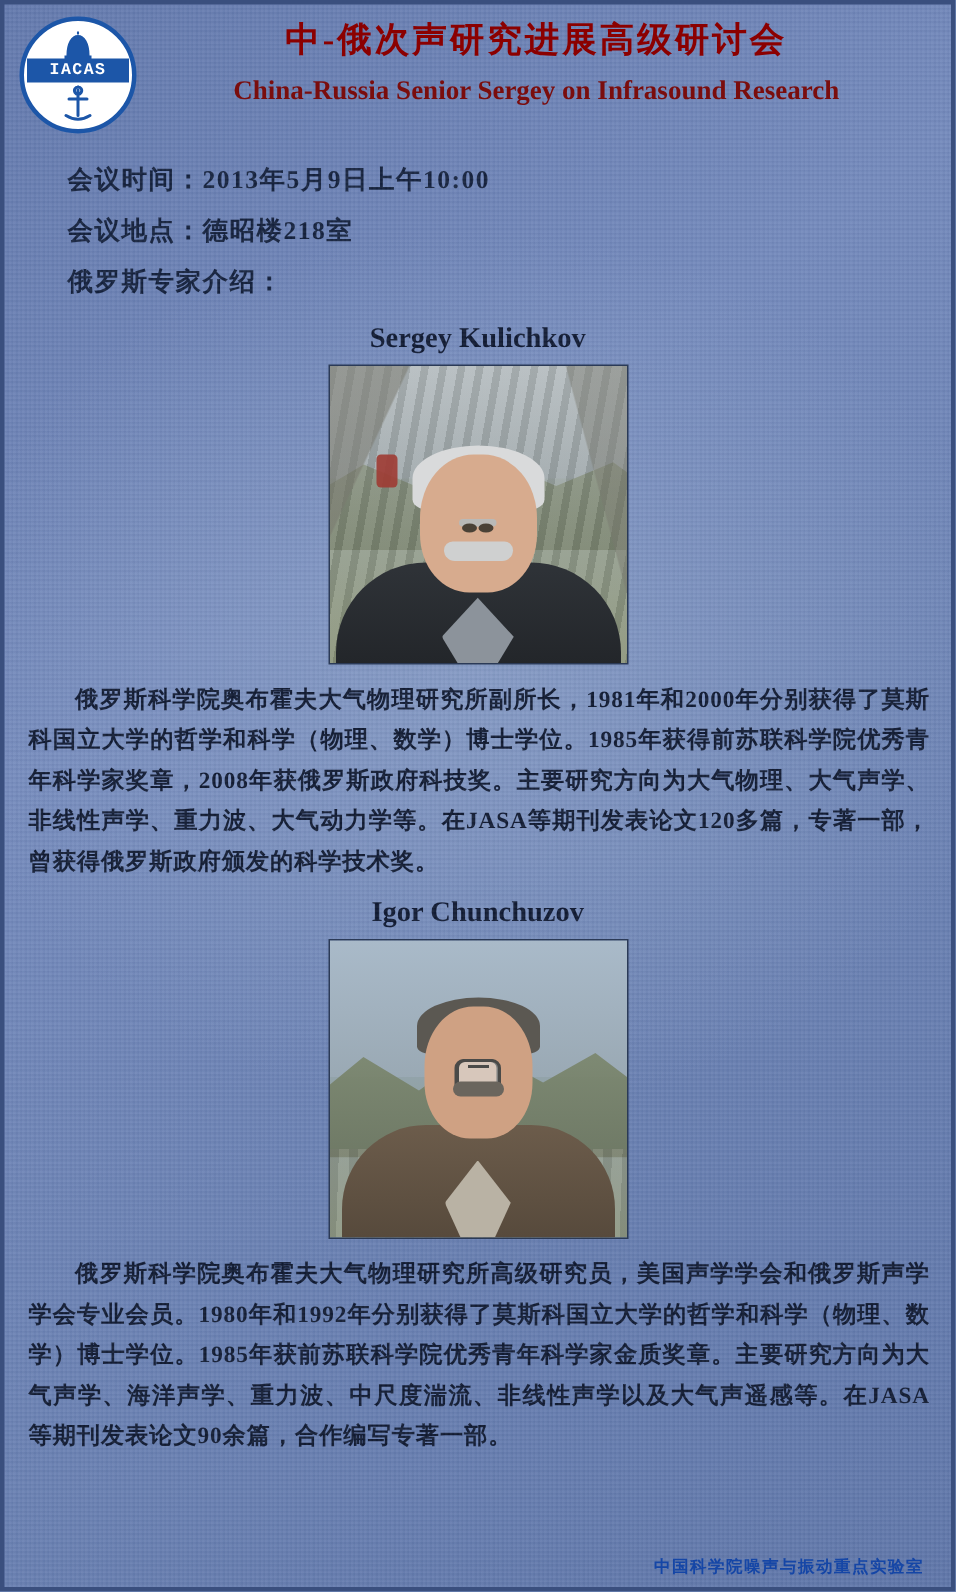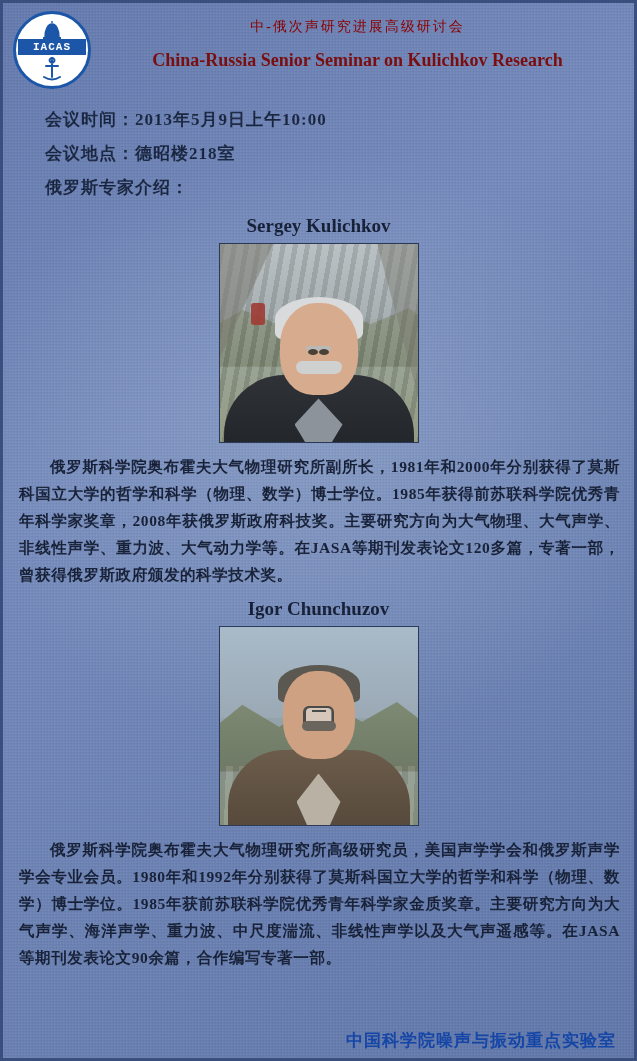--- a/index.html
+++ b/index.html
@@ -91,8 +91,8 @@
   }
   .title-cn {
     font-family: "Liberation Serif", serif;
-    font-weight: normal;
-    font-size: 14px;
+    font-weight: bold;
+    font-size: 23px;
     color: #8b0000;
     letter-spacing: 2px;
     line-height: 28px;

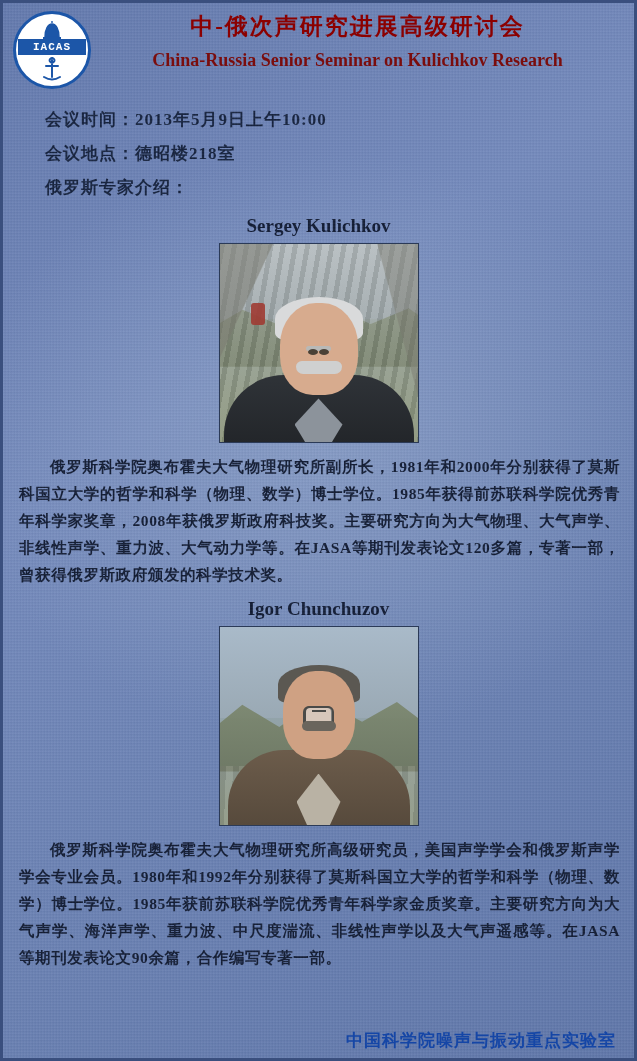--- a/index.html
+++ b/index.html
@@ -362,7 +362,7 @@
 
     <div class="title-block">
       <div class="title-cn">中-俄次声研究进展高级研讨会</div>
-      <div class="title-en">China-Russia Senior Seminar on Kulichkov Research</div>
+      <div class="title-en">China-Russia Senior Sergey on Infrasound Research</div>
     </div>
   </div>
 

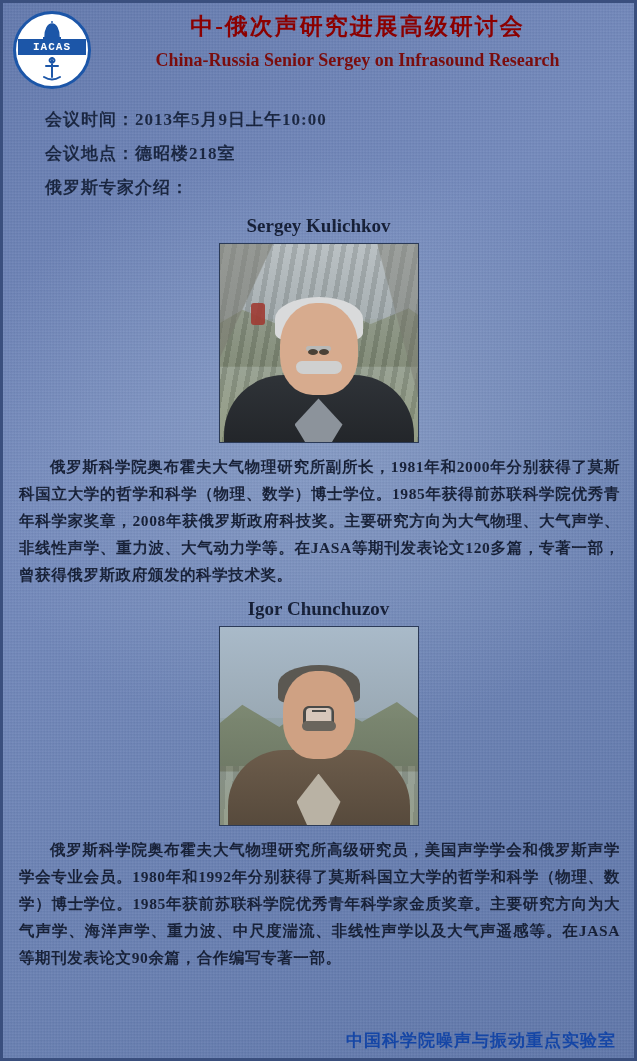--- a/index.html
+++ b/index.html
@@ -332,7 +332,7 @@
     text-align: right;
     padding-right: 18px;
     font-family: "Liberation Serif", serif;
-    font-size: 17px;
+    font-size: 11px;
     font-weight: bold;
     color: #1546a6;
     letter-spacing: 1px;

